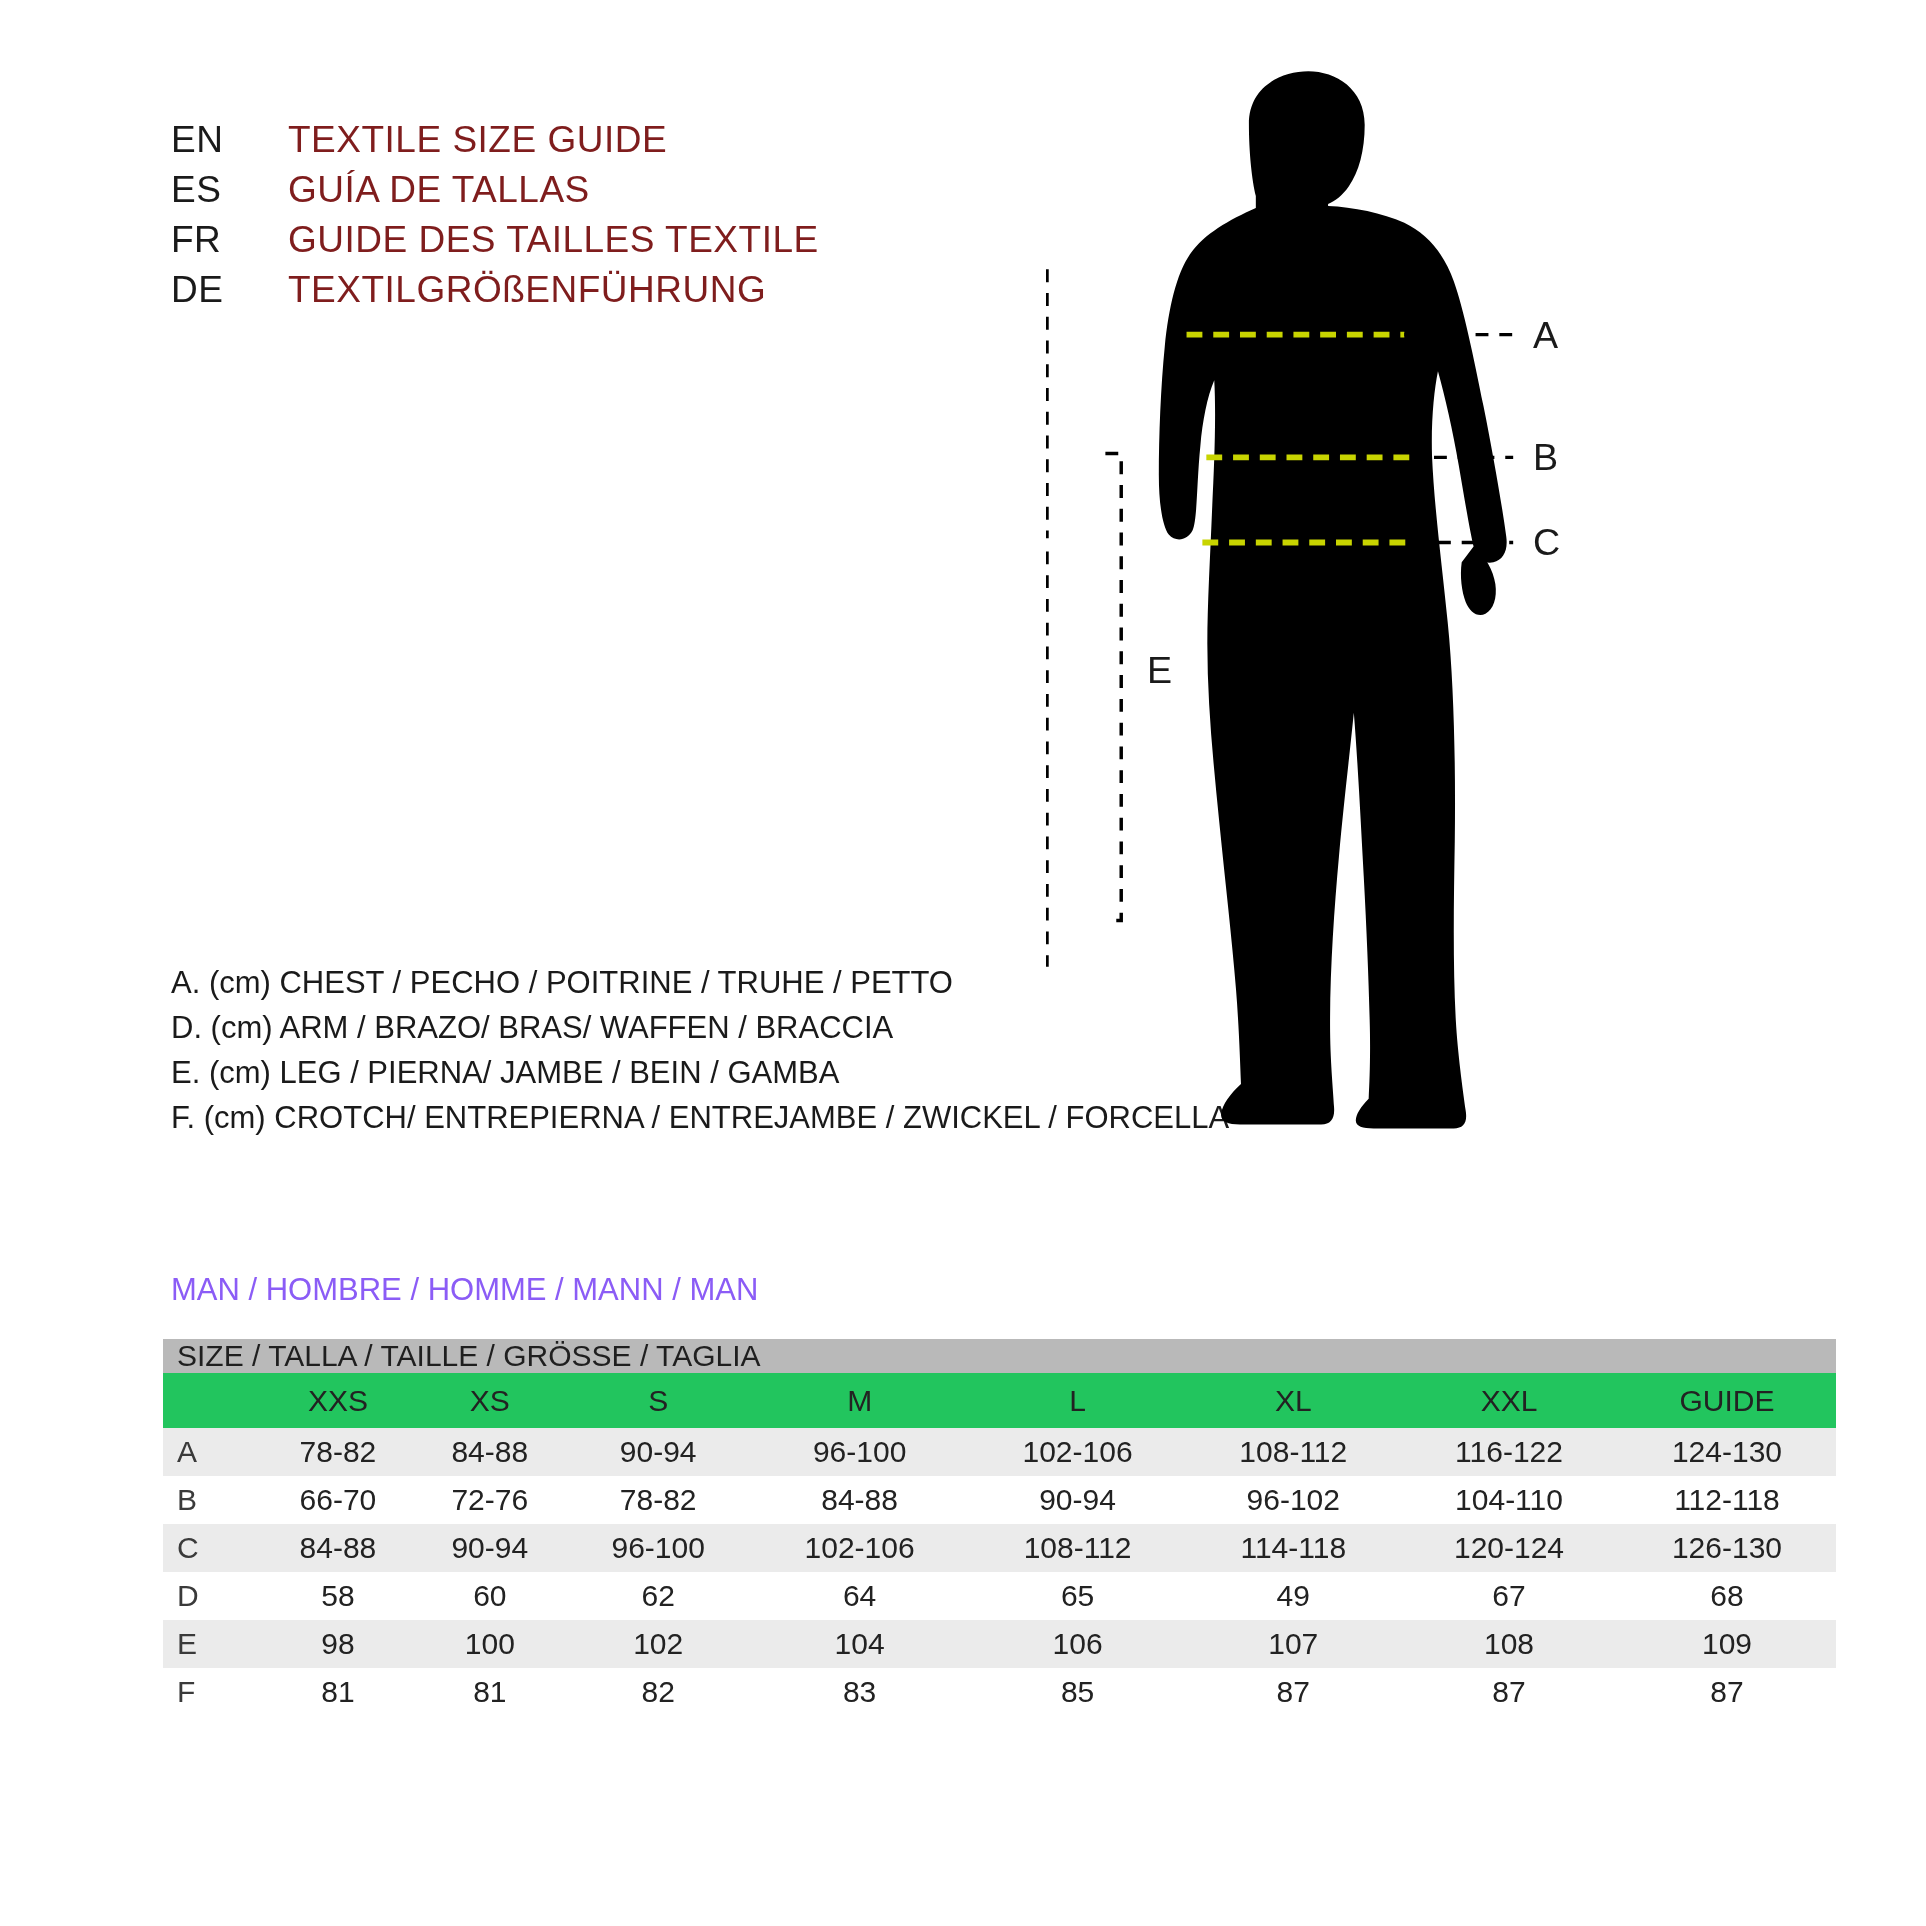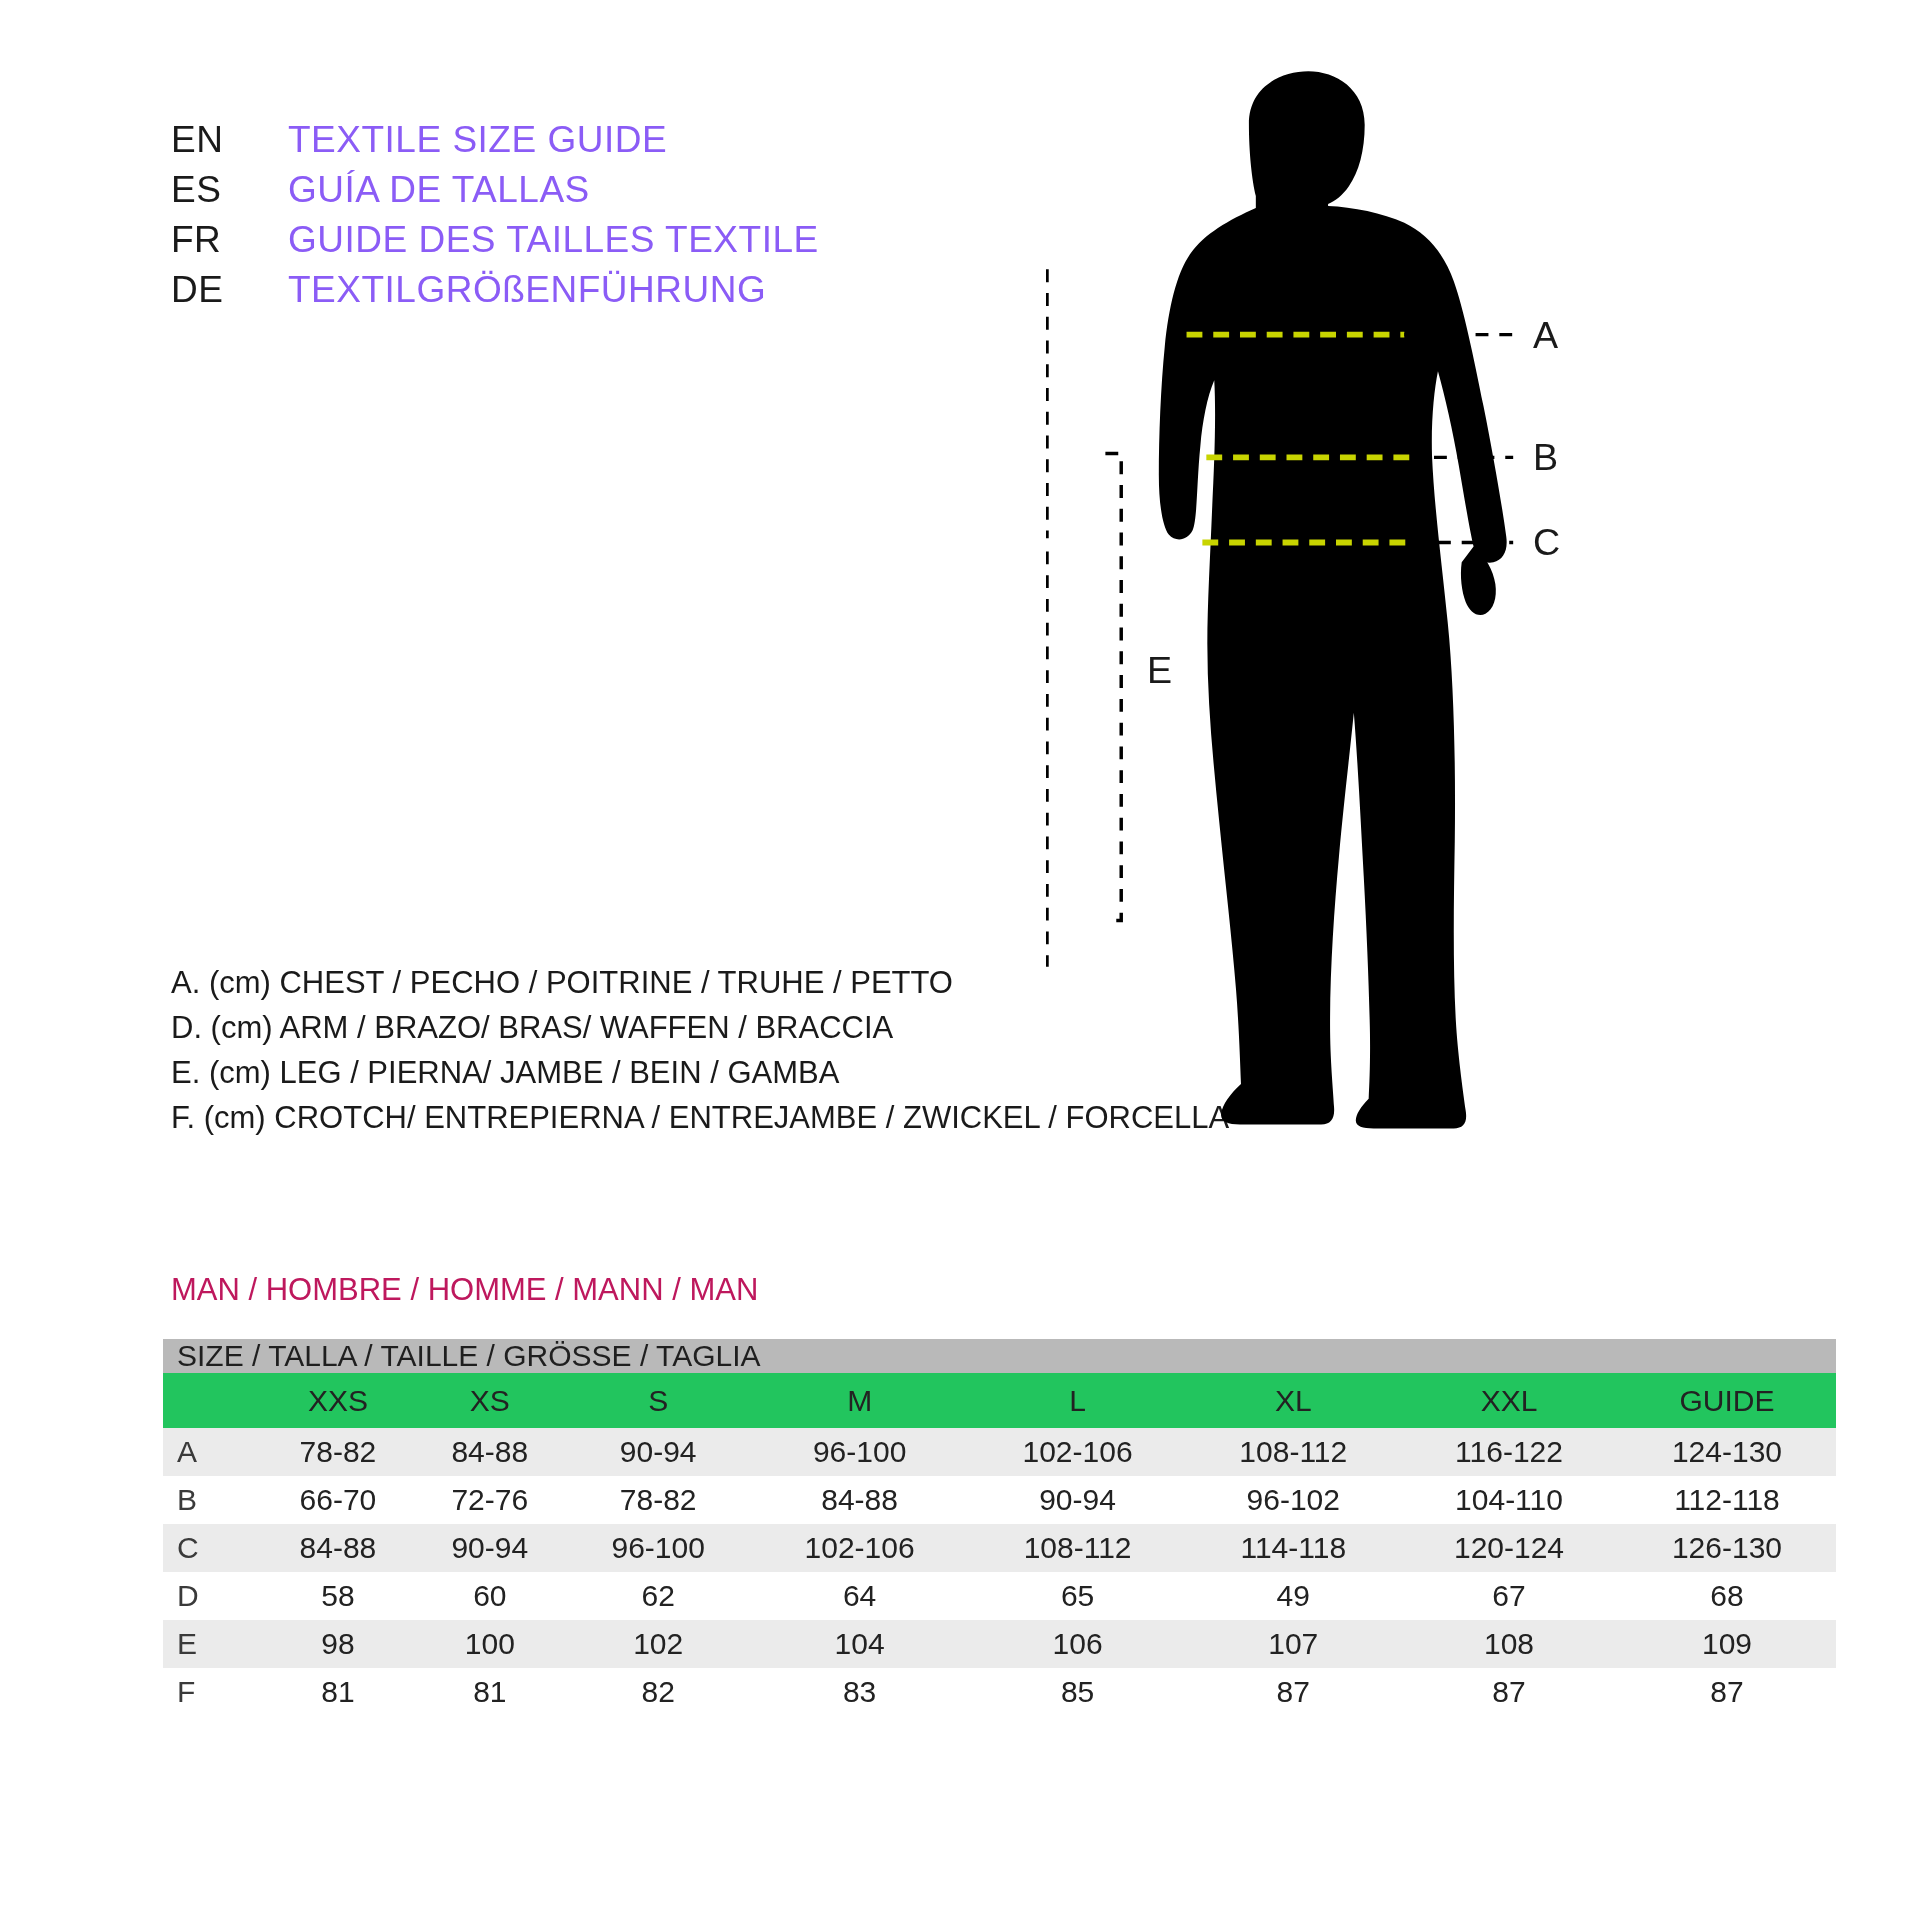--- a/index.html
+++ b/index.html
@@ -42,7 +42,7 @@
   .title-text {
     font-size: 37px;
     letter-spacing: 0.5px;
-    color: #8b5cf6;
+    color: #7f1d1d;
   }
 
   

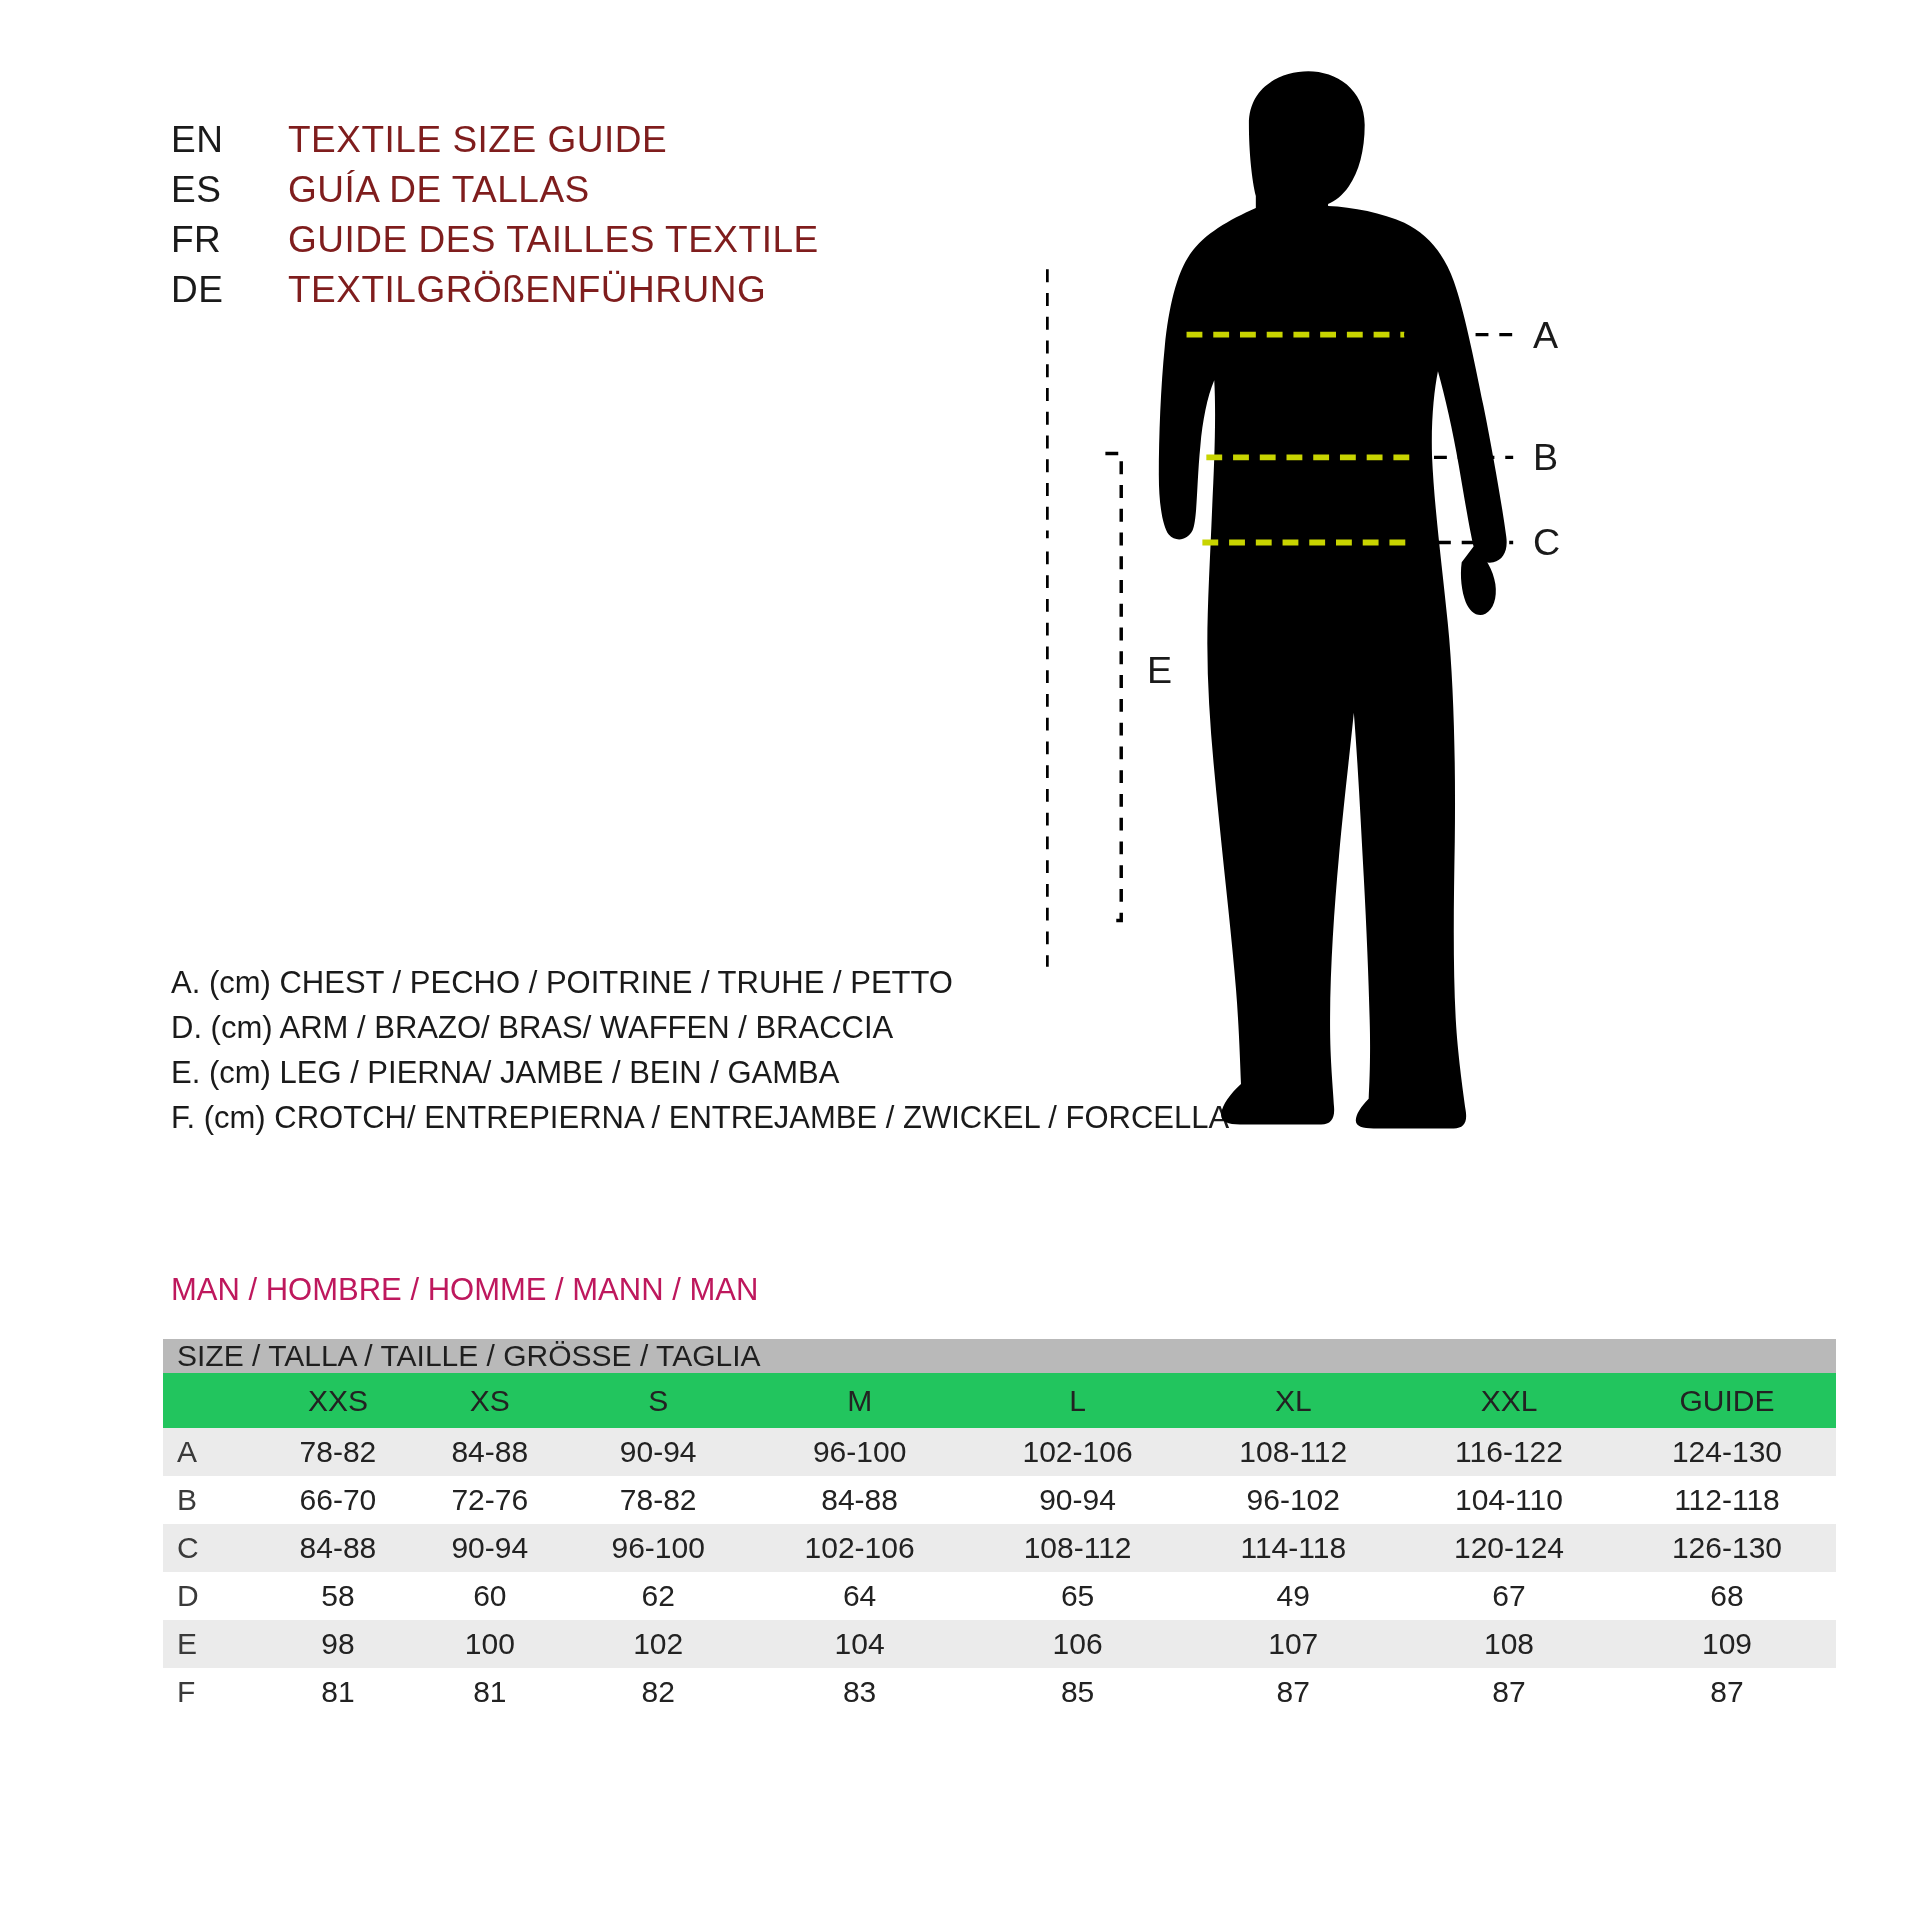--- a/index.html
+++ b/index.html
@@ -62,7 +62,7 @@
     left: 135px;
     top: 1272px;
     font-size: 31px;
-    color: #be185d;
+    color: #8b5cf6;
     white-space: nowrap;
   }
 

